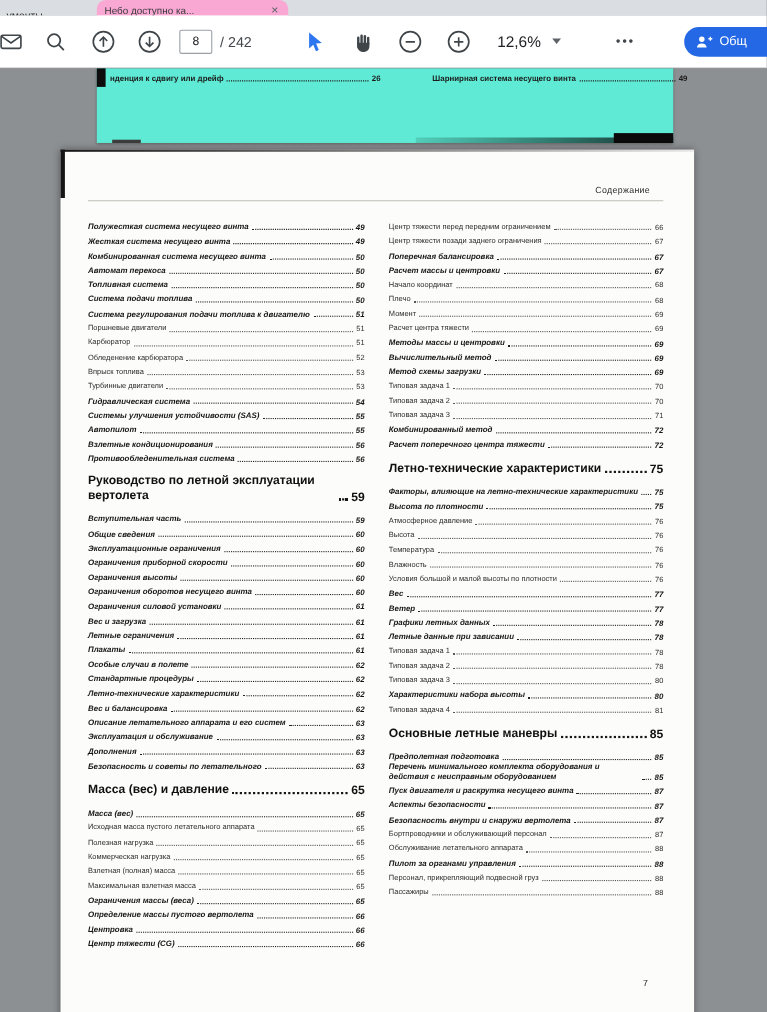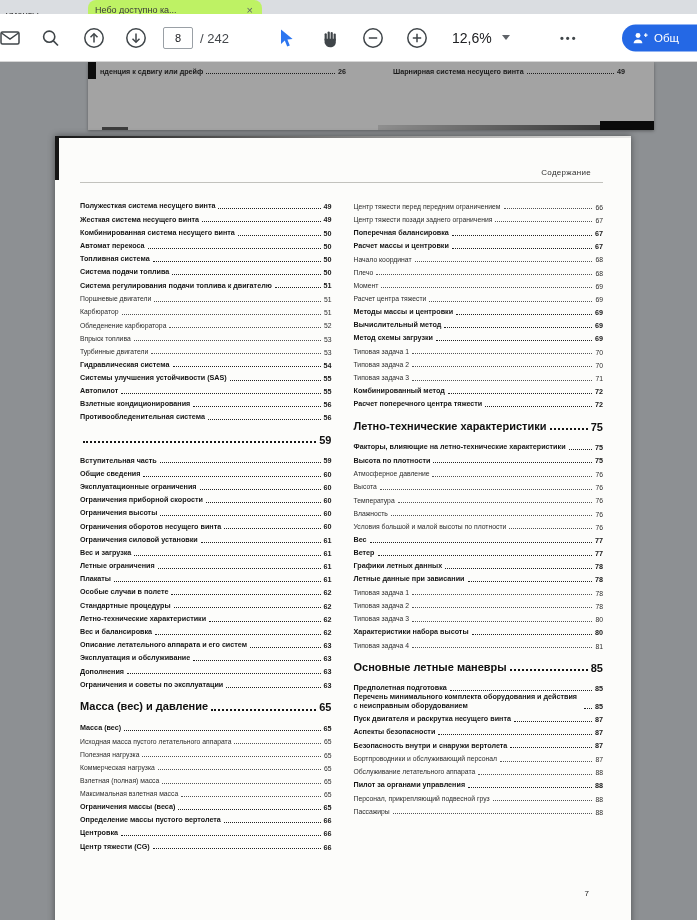--- a/index.html
+++ b/index.html
@@ -10,7 +10,7 @@
   .tabbar{position:absolute;top:0;left:0;right:0;height:14px;background:#dadde1;}
   .tab-partial{position:absolute;left:2px;top:0;height:28px;display:flex;align-items:center;
     font-size:9.5px;color:#2b2b2b;padding:0 4px;}
-  .tab-active{position:absolute;left:88px;top:0;width:174px;height:14px;background:#bef264;
+  .tab-active{position:absolute;left:88px;top:0;width:174px;height:14px;background:#f9a8d4;
     border-radius:8px 8px 0 0;display:flex;align-items:center;padding:10px 7px;}
   .tab-active .tab-title{font-size:9px;color:#3a3a3a;flex:1;white-space:nowrap;overflow:hidden;}
   .tab-close{font-size:11px;color:#5f6368;line-height:10px;cursor:pointer;padding:0 2px;}

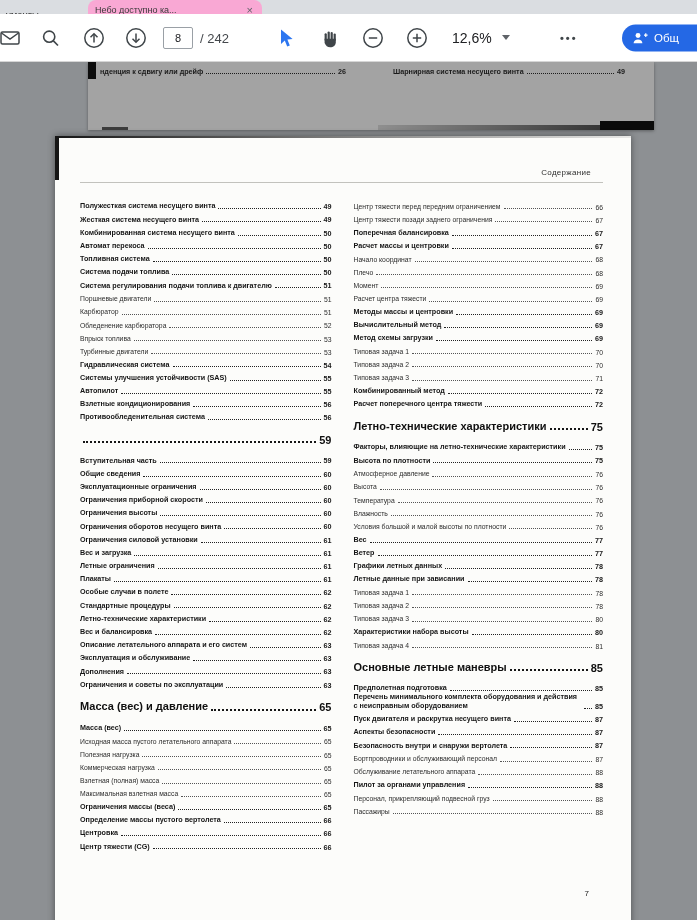--- a/index.html
+++ b/index.html
@@ -37,7 +37,7 @@
   
   .content{position:absolute;top:62px;left:0;right:0;bottom:0;background:#8d9093;overflow:hidden;}
 
-  .page-frag{position:absolute;left:88px;top:0;width:566px;height:68px;background:#a3a3a3;
+  .page-frag{position:absolute;left:88px;top:0;width:524px;height:68px;background:#5eead4;
     box-shadow:0 1px 3px rgba(0,0,0,.35);}
   .frag-bar{position:absolute;left:0;top:0;width:8px;height:17px;background:#0d0d0d;}
   .frag-row{position:absolute;top:5px;display:flex;align-items:flex-end;font-size:7.2px;

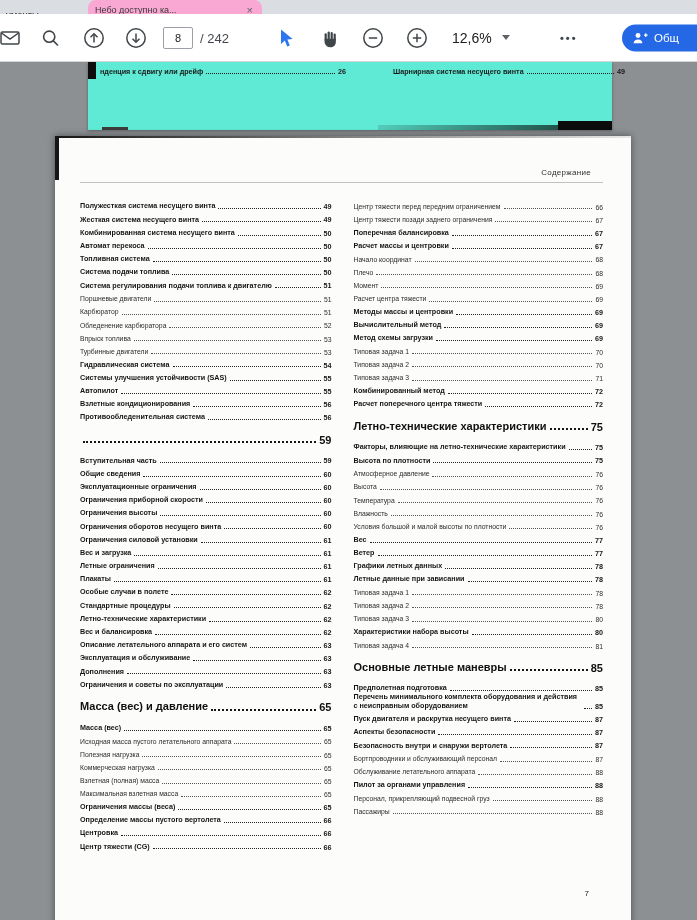--- a/index.html
+++ b/index.html
@@ -68,7 +68,7 @@
   .toc-row .lbl{line-height:1.22;}
   .toc-row .dots{flex:1;min-width:8px;border-bottom:1.3px dotted #222;margin:0 3px 2px;}
   .toc-row .pg{line-height:1.1;}
-  .toc-b{font-size:7.2px;font-weight:700;}
+  .toc-b{font-size:7.2px;font-weight:700;font-style:italic;}
   .toc-n{font-size:6.8px;font-weight:400;color:#2c2c2c;}
   .toc-n .dots{border-bottom:1px dotted #555;}
   .toc-h{font-size:11px;font-weight:700;margin:9px 0 6px;min-height:15px;color:#101010;}

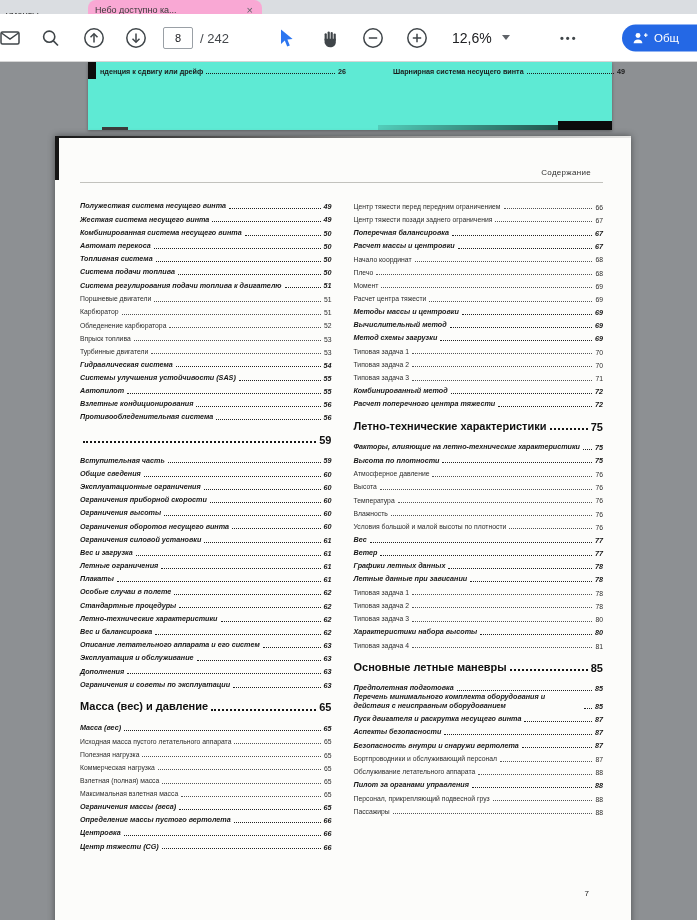--- a/index.html
+++ b/index.html
@@ -284,6 +284,7 @@
             <span class="pg">56</span>
           </div>
           <div class="toc-row toc-h">
+            <span class="lbl">Руководство по летной эксплуатации вертолета</span>
             <span class="dots"></span>
             <span class="pg">59</span>
           </div>

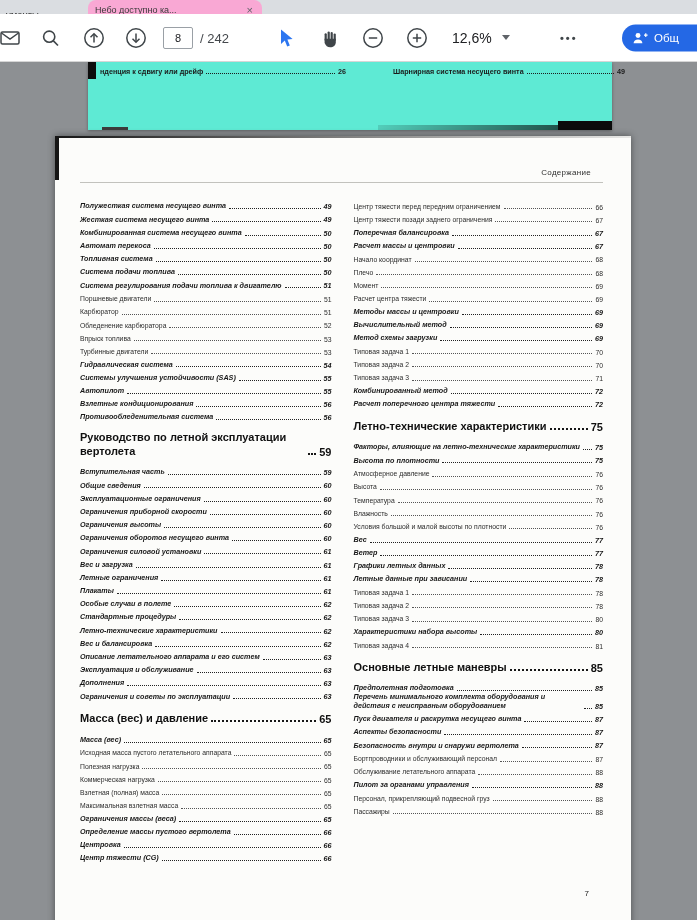--- a/index.html
+++ b/index.html
@@ -374,7 +374,7 @@
             <span class="pg">63</span>
           </div>
           <div class="toc-row toc-b">
-            <span class="lbl">Ограничения и советы по эксплуатации</span>
+            <span class="lbl">Безопасность и советы по летательного</span>
             <span class="dots"></span>
             <span class="pg">63</span>
           </div>

